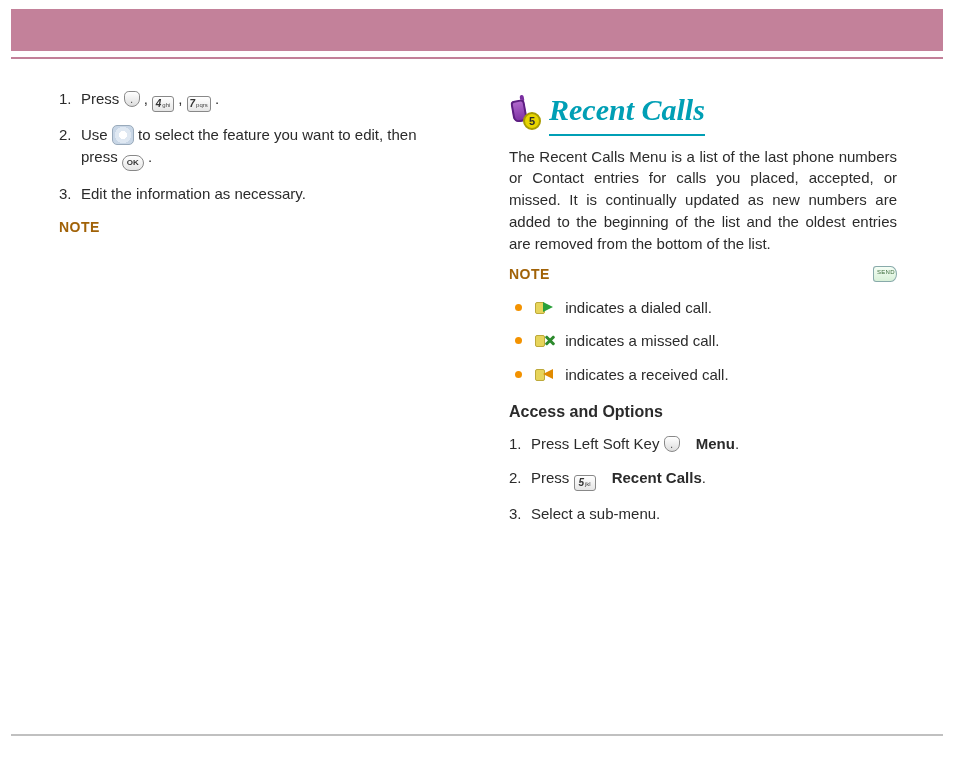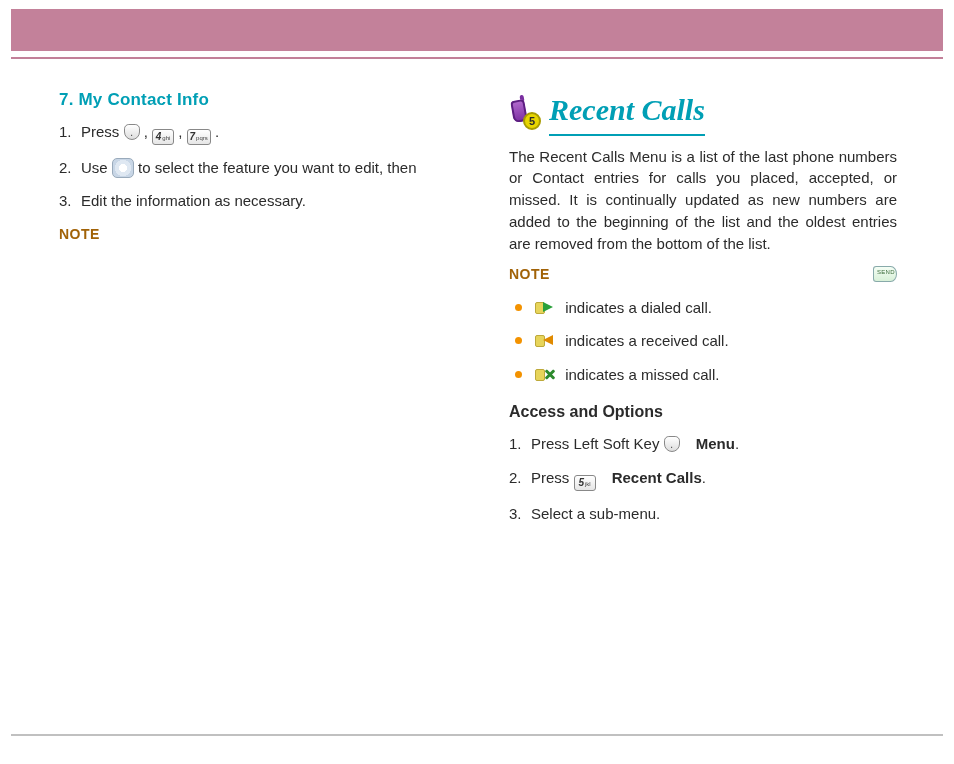--- a/index.html
+++ b/index.html
@@ -272,7 +272,6 @@
   <div class="columns">
 
     <div class="col left">
-      <div class="h-mycontact">7. My Contact Info</div>
 
       <ol class="steps">
         <li>

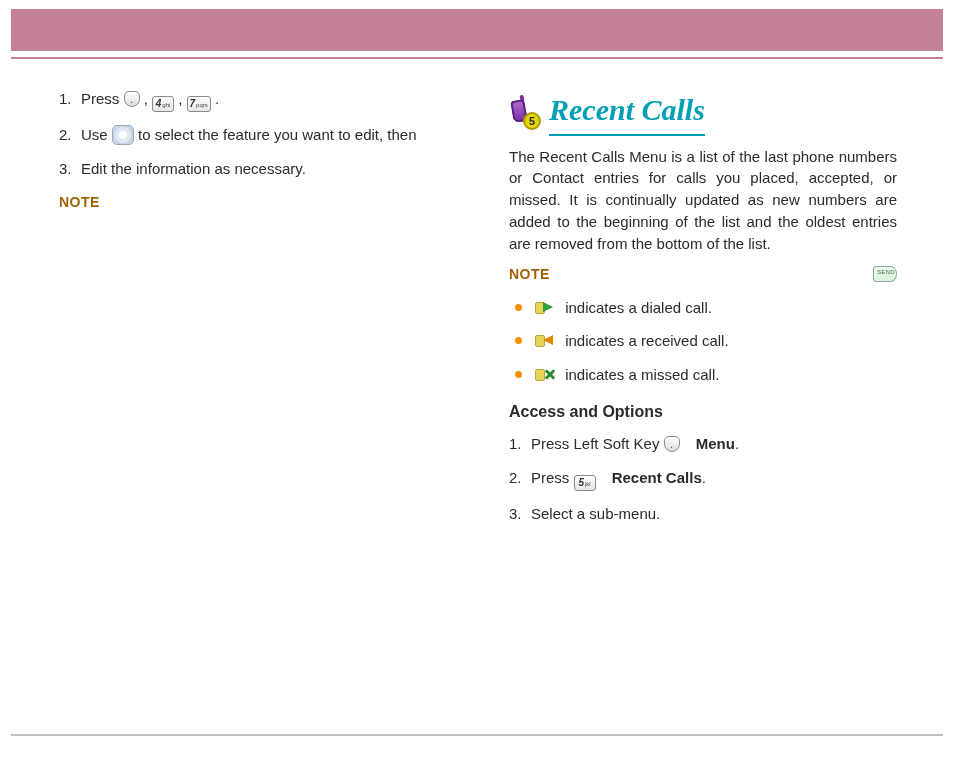--- a/index.html
+++ b/index.html
@@ -287,6 +287,11 @@
           <span>Use </span>
           <span class="key nav"></span>
           <span> to select the feature you want to edit, then</span>
+          <span class="indent-line">
+            <span>press </span>
+            <span class="key ok">OK</span>
+            <span> .</span>
+          </span>
         </li>
         <li>Edit the information as necessary.</li>
       </ol>

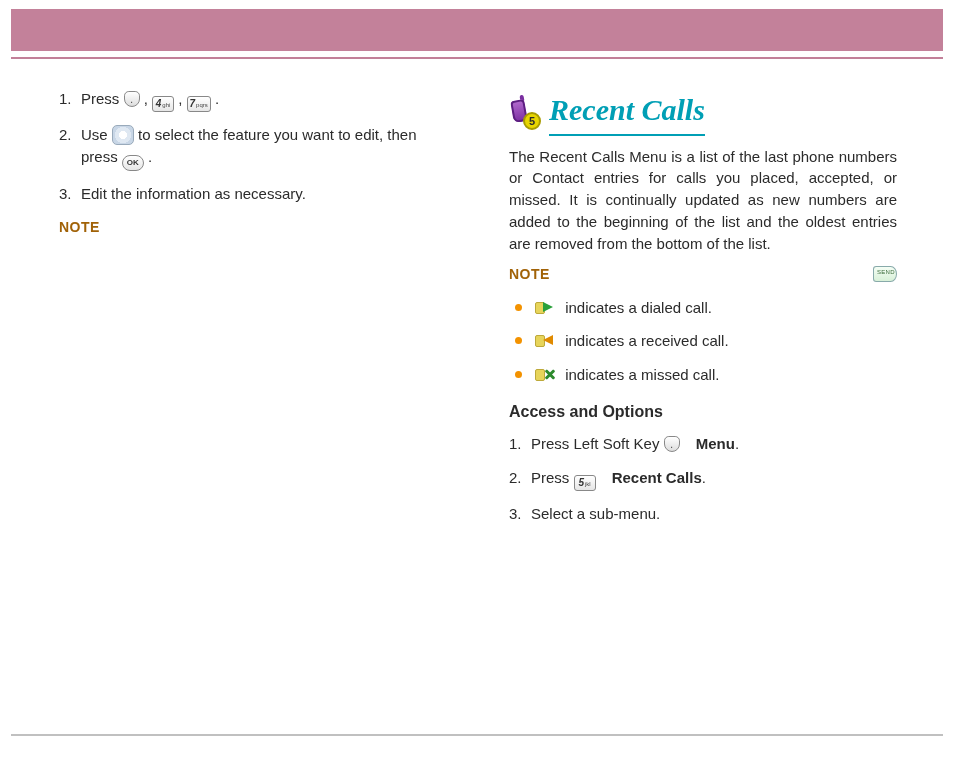--- a/index.html
+++ b/index.html
@@ -323,12 +323,12 @@
           <span> indicates a dialed call.</span>
         </li>
         <li>
+          <span class="ct-icon ct-missed"><span class="ct-phone"></span><span class="x1"></span><span class="x2"></span></span>
+          <span> indicates a missed call.</span>
+        </li>
+        <li>
           <span class="ct-icon ct-received"><span class="ct-phone"></span><span class="arrow"></span></span>
           <span> indicates a received call.</span>
-        </li>
-        <li>
-          <span class="ct-icon ct-missed"><span class="ct-phone"></span><span class="x1"></span><span class="x2"></span></span>
-          <span> indicates a missed call.</span>
         </li>
       </ul>
 

